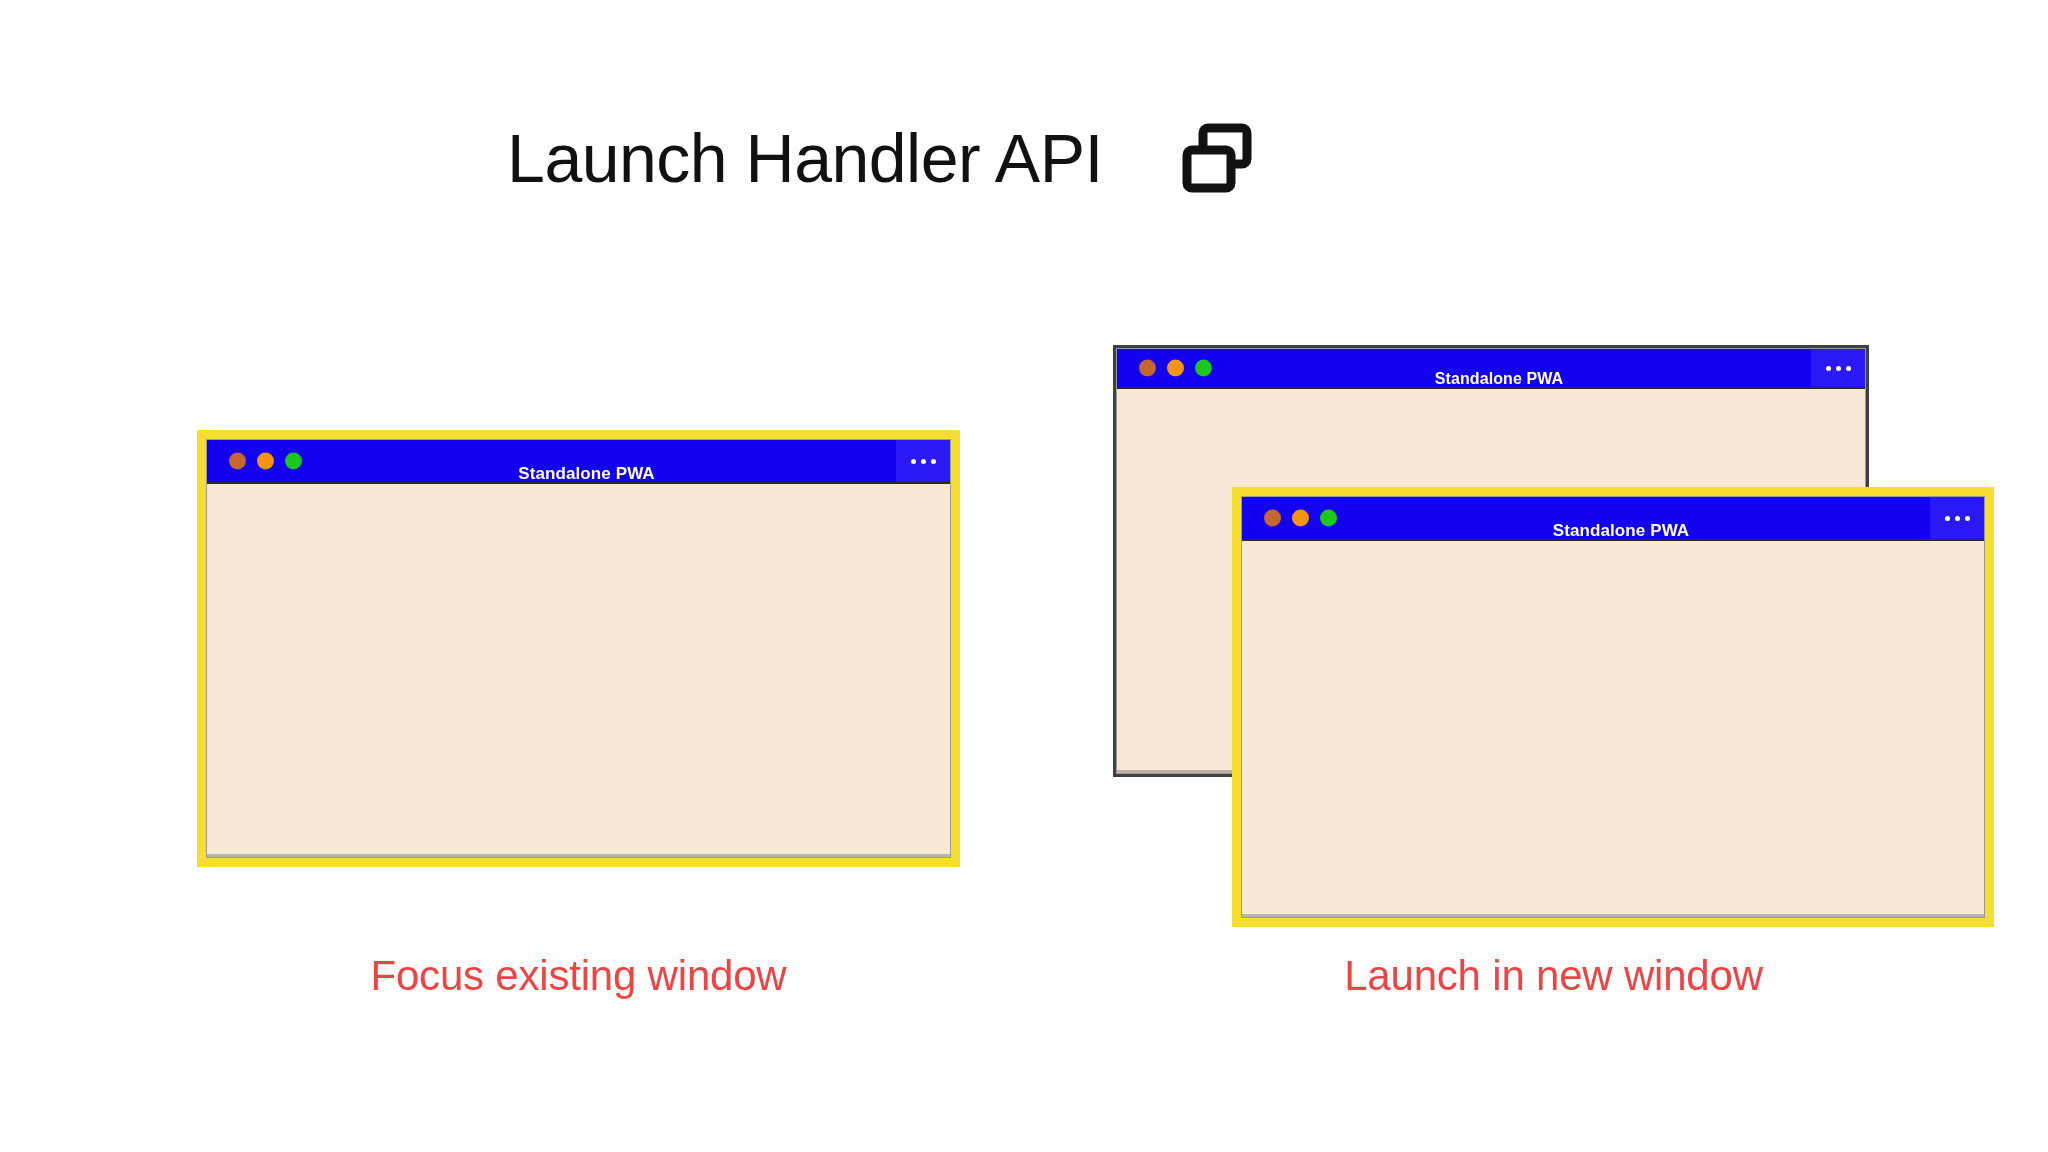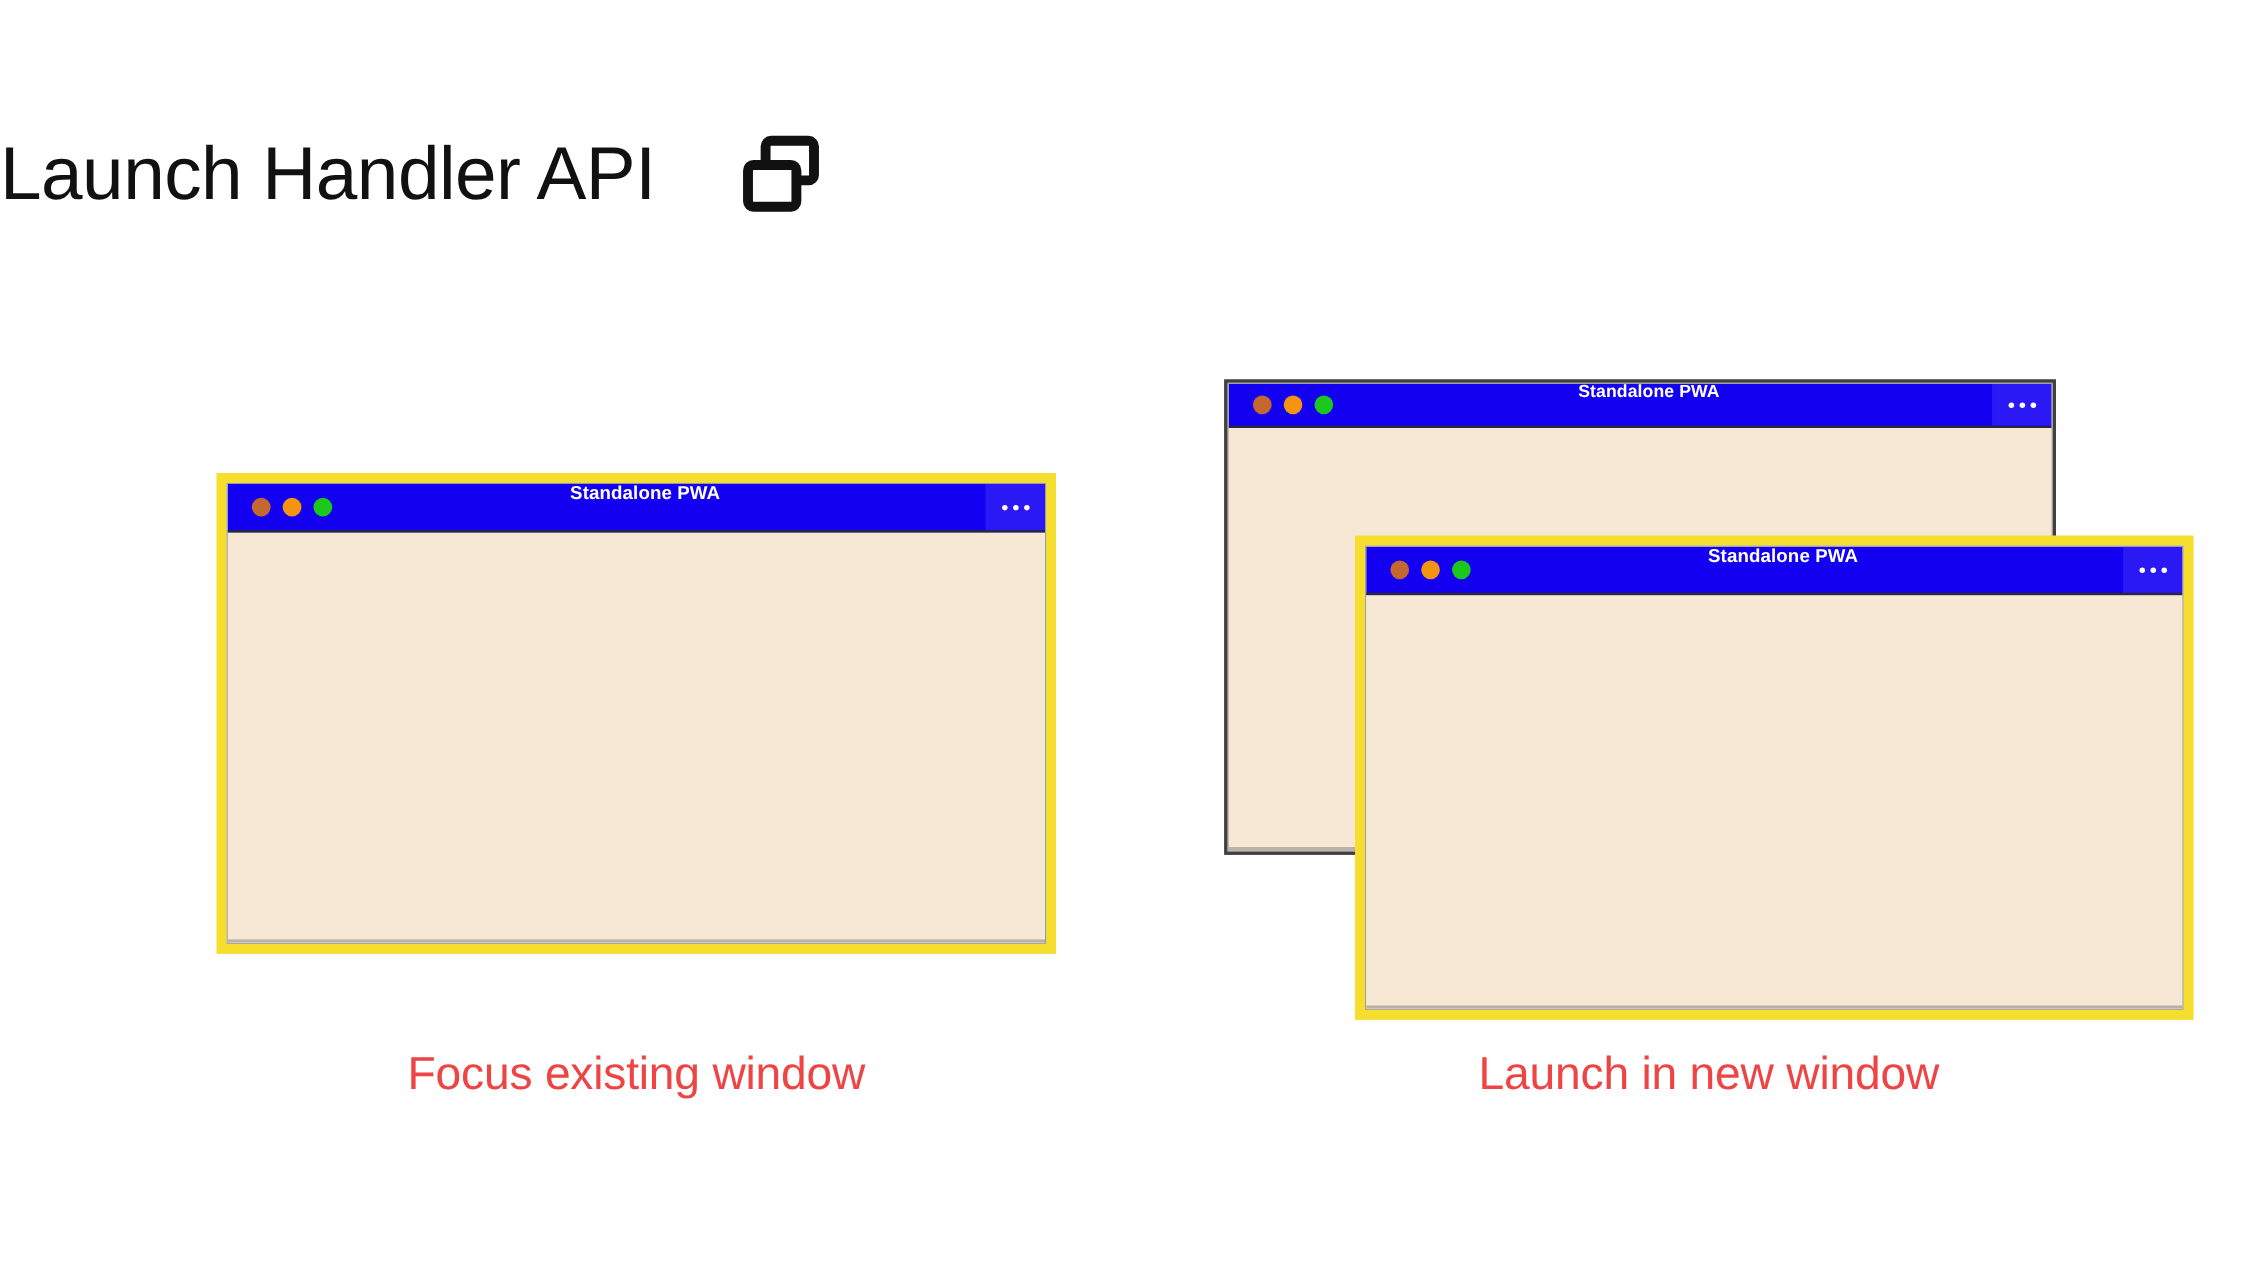--- a/index.html
+++ b/index.html
@@ -26,7 +26,7 @@
     width: 1764px;
     display: flex;
     align-items: center;
-    justify-content: flex-start;
+    justify-content: center;
     gap: 74px;
   }
   .page-title {

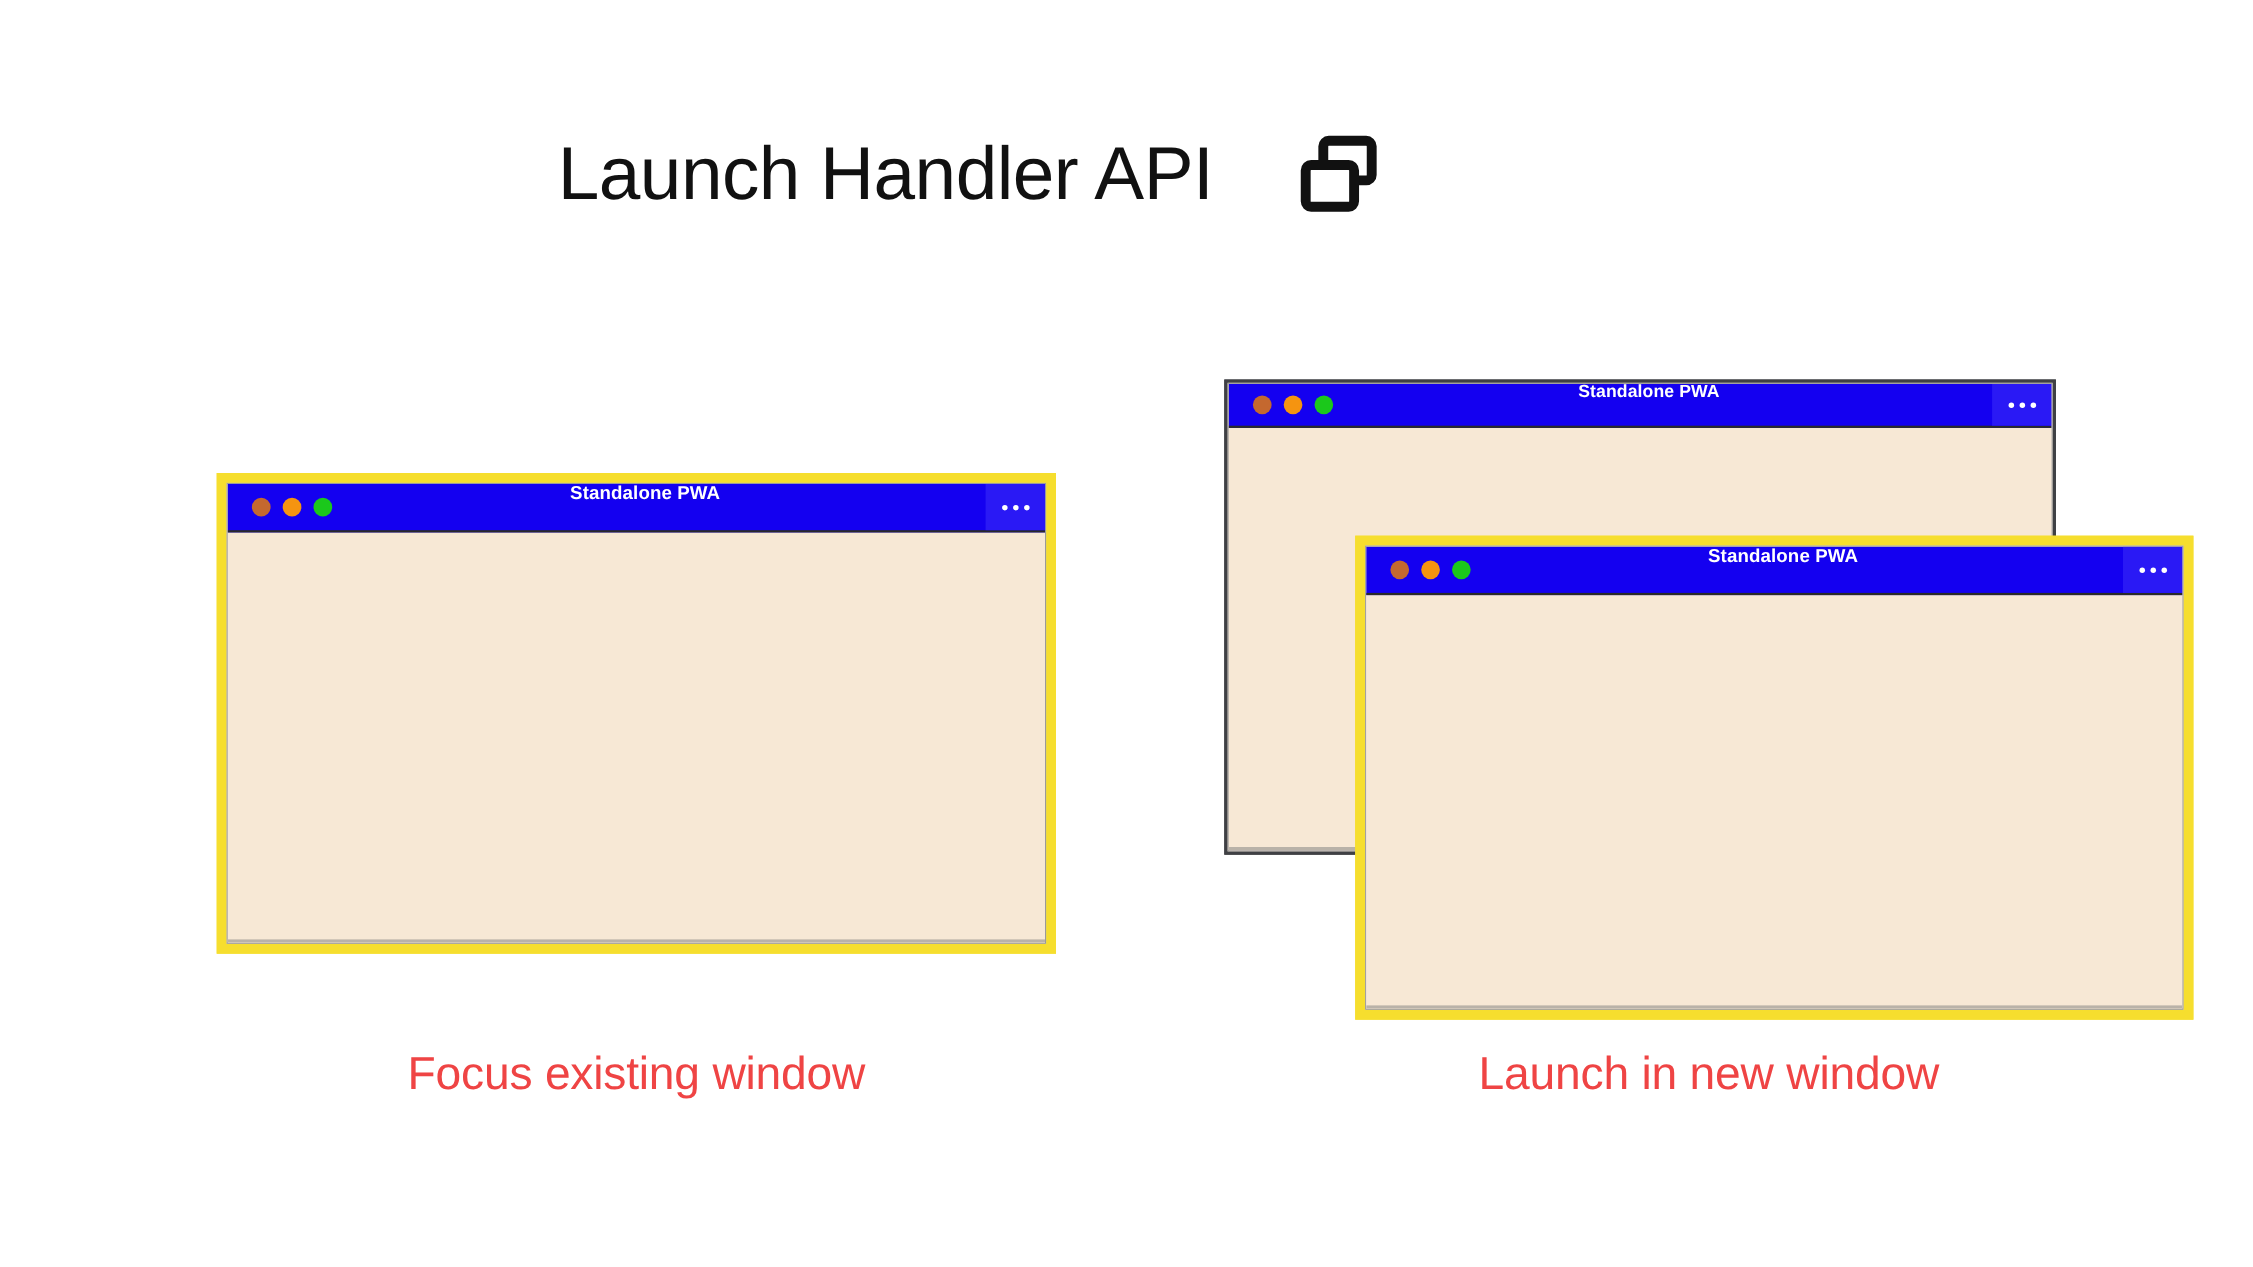--- a/index.html
+++ b/index.html
@@ -75,7 +75,7 @@
     height: 42px;
     background: #1400f0;
     display: flex;
-    align-items: flex-start;
+    align-items: flex-end;
     border-bottom: 2px solid #2a2a2a;
     padding-left: 16px;
   }

